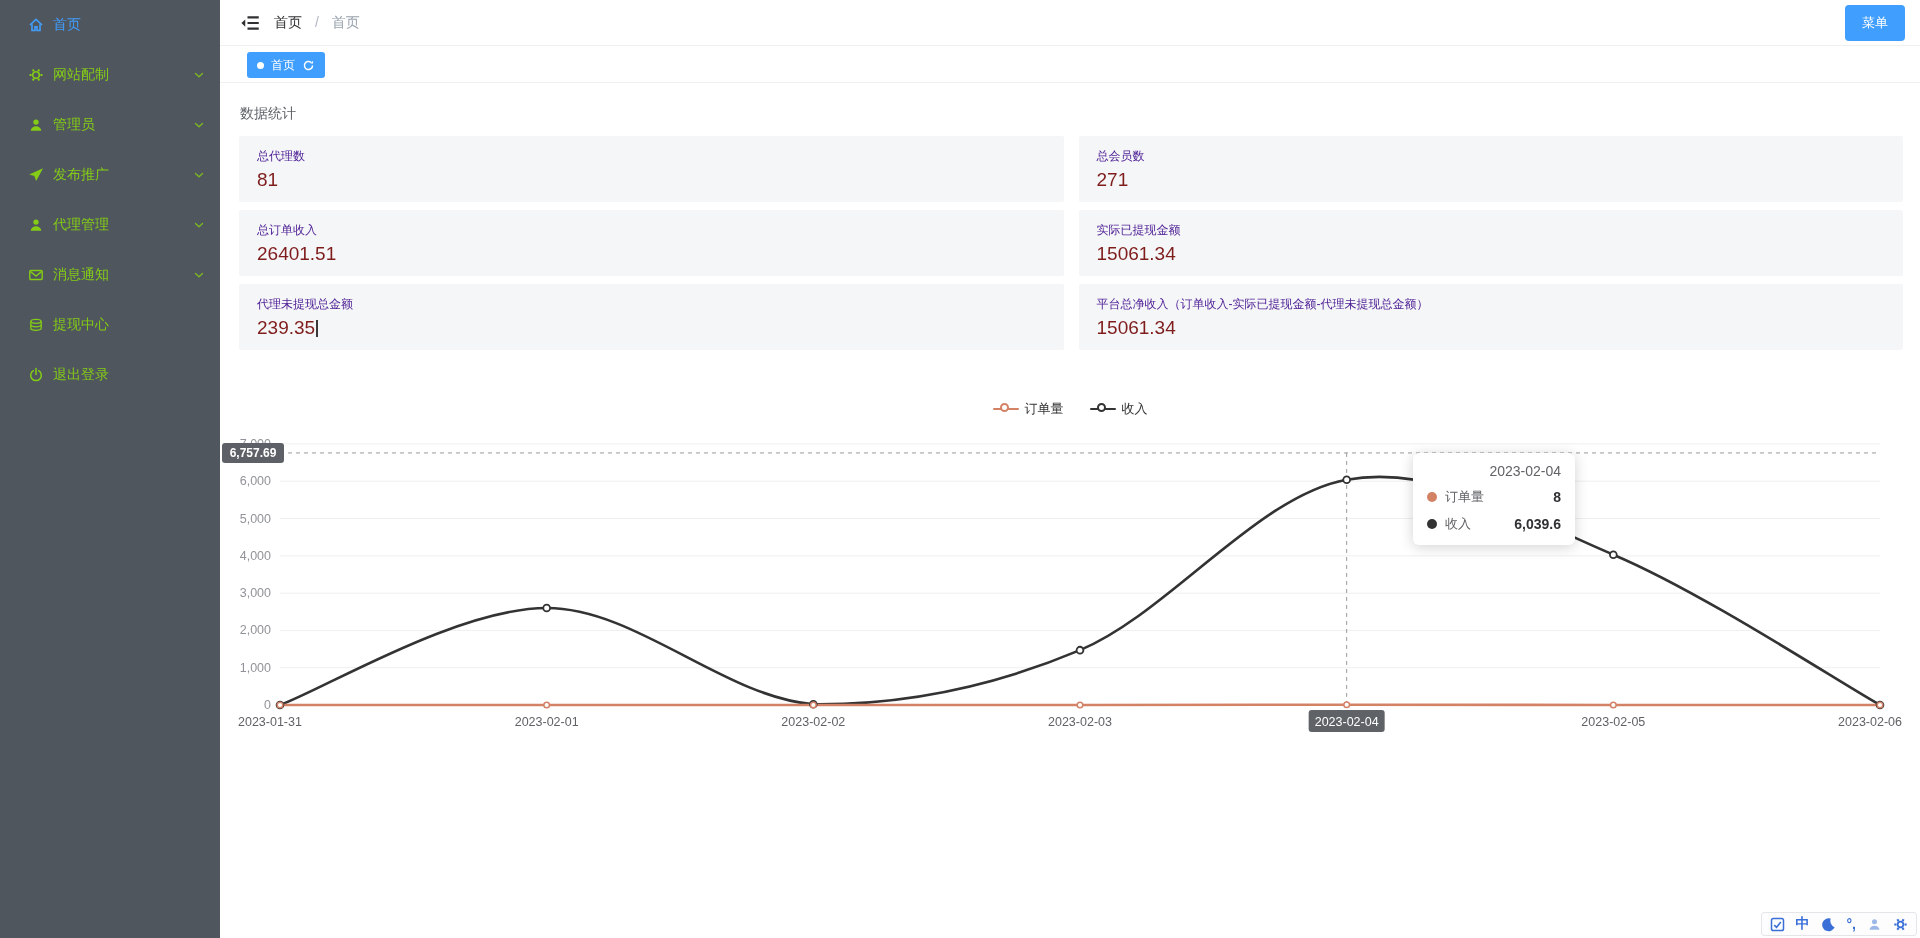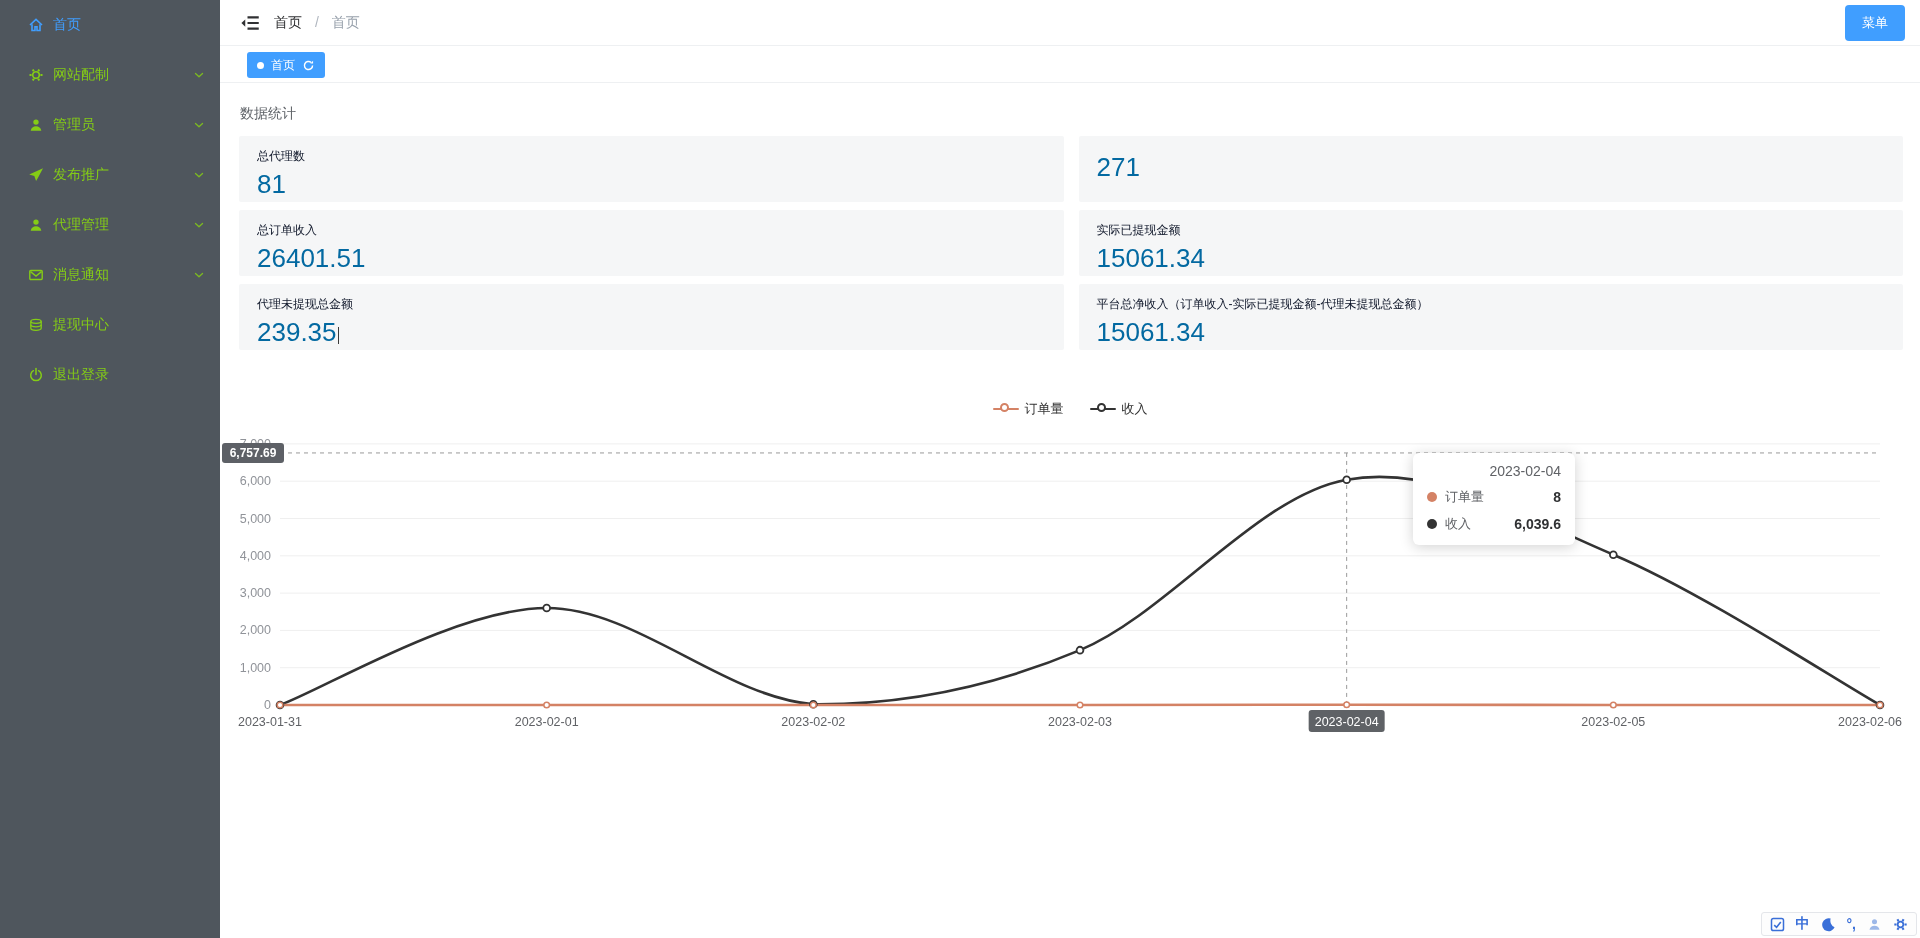--- a/index.html
+++ b/index.html
@@ -43,7 +43,7 @@
   .stats-grid { display:grid; grid-template-columns:1fr 1fr; column-gap:15px; row-gap:8px;
     margin:2px 17px 0 19px; }
   .stat-card { background:#f5f6f7; height:66px; padding:12px 18px; border-radius:2px; }
-  .stat-label { font-size:12px; color:#0f172a; }
+  .stat-label { font-size:12px; color:#4c1d95; }
   .stat-value { font-size:26px; color:#0369a1; margin-top:4px; }
   .caret { display:inline-block; width:1.5px; height:17px; background:#3a3a3a;
     vertical-align:-3px; margin-left:1px; }

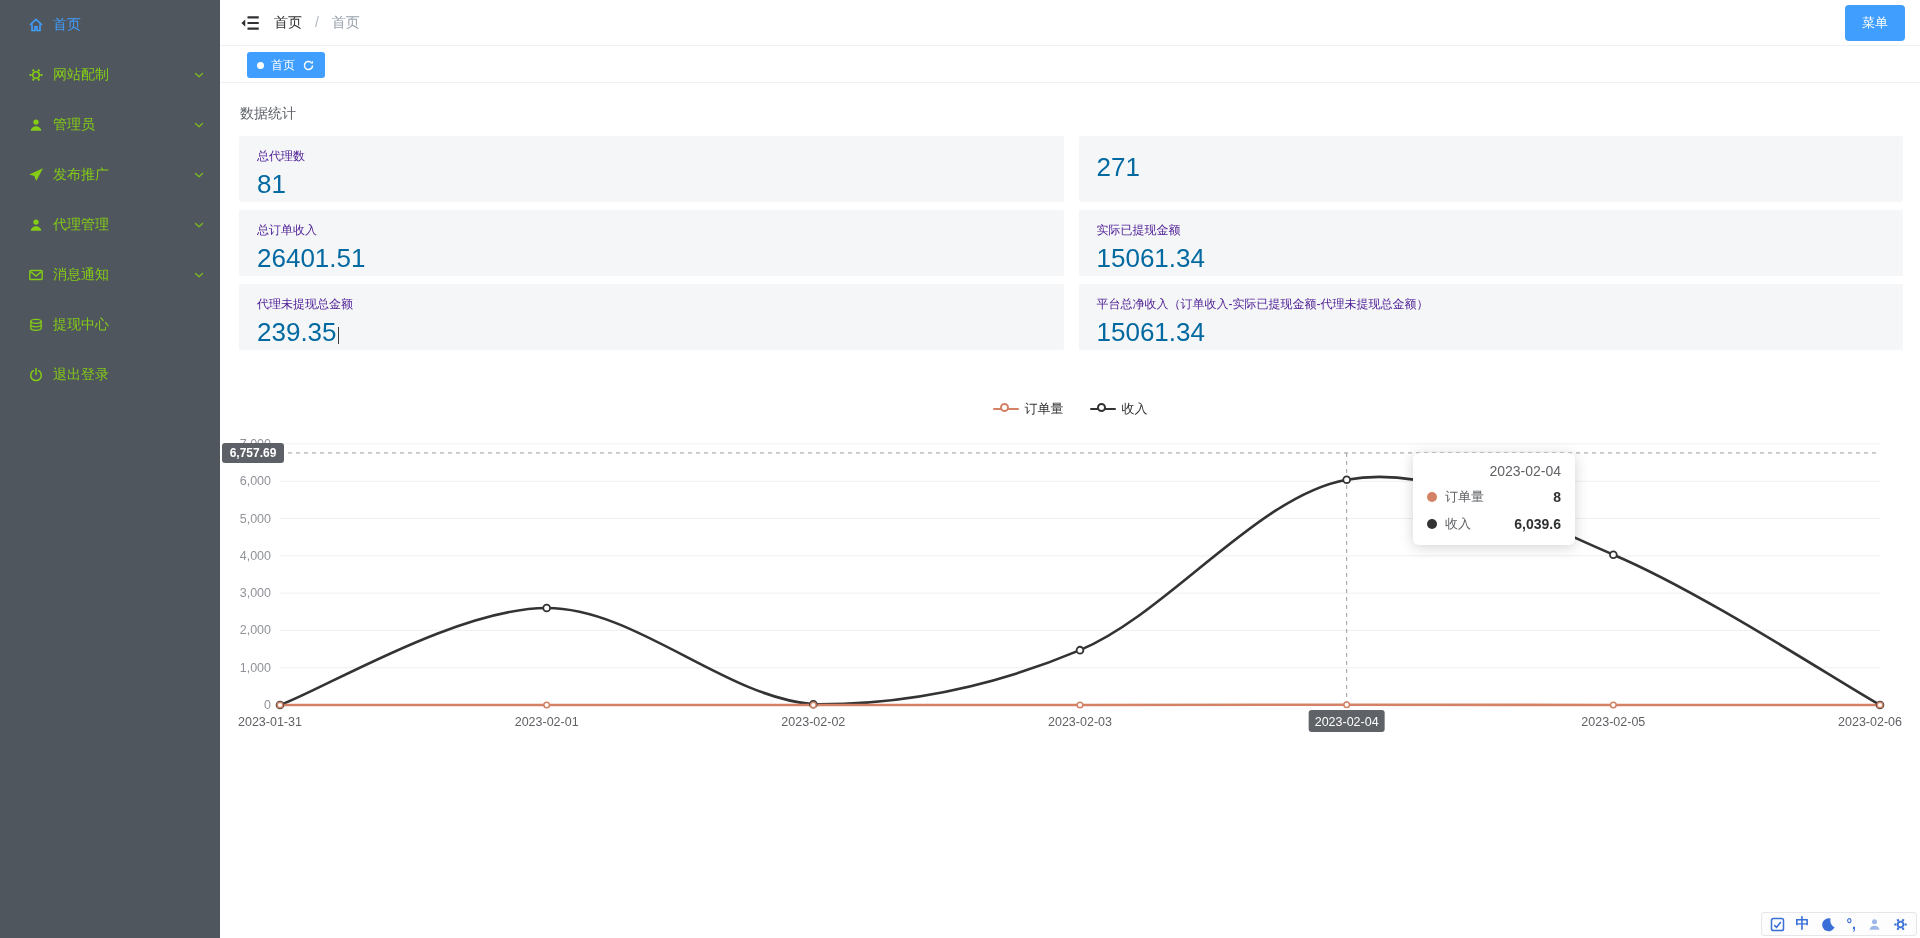--- a/index.html
+++ b/index.html
@@ -211,6 +211,7 @@
           <div class="stat-value"><span>81</span></div>
         </div>
         <div class="stat-card">
+          <div class="stat-label">总会员数</div>
           <div class="stat-value"><span>271</span></div>
         </div>
         <div class="stat-card">

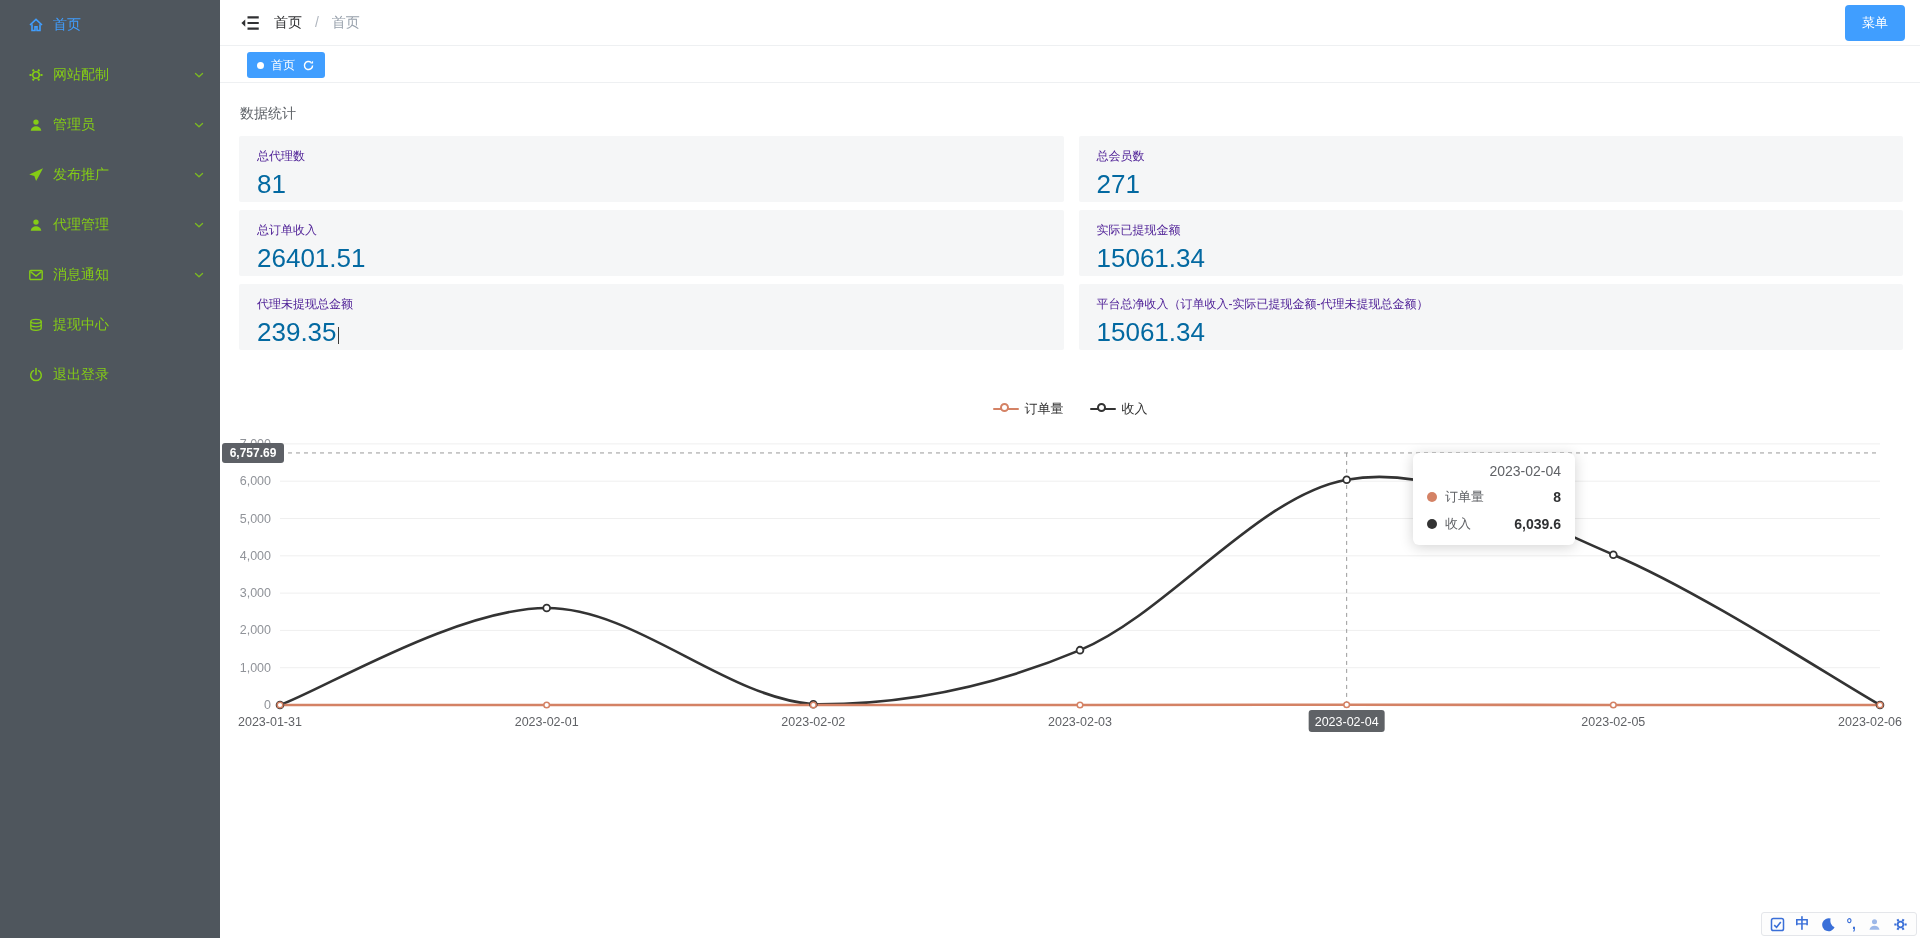--- a/index.html
+++ b/index.html
@@ -44,7 +44,7 @@
     margin:2px 17px 0 19px; }
   .stat-card { background:#f5f6f7; height:66px; padding:12px 18px; border-radius:2px; }
   .stat-label { font-size:12px; color:#4c1d95; }
-  .stat-value { font-size:26px; color:#0369a1; margin-top:4px; }
+  .stat-value { font-size:19px; color:#7f1d1d; margin-top:4px; }
   .caret { display:inline-block; width:1.5px; height:17px; background:#3a3a3a;
     vertical-align:-3px; margin-left:1px; }
 

